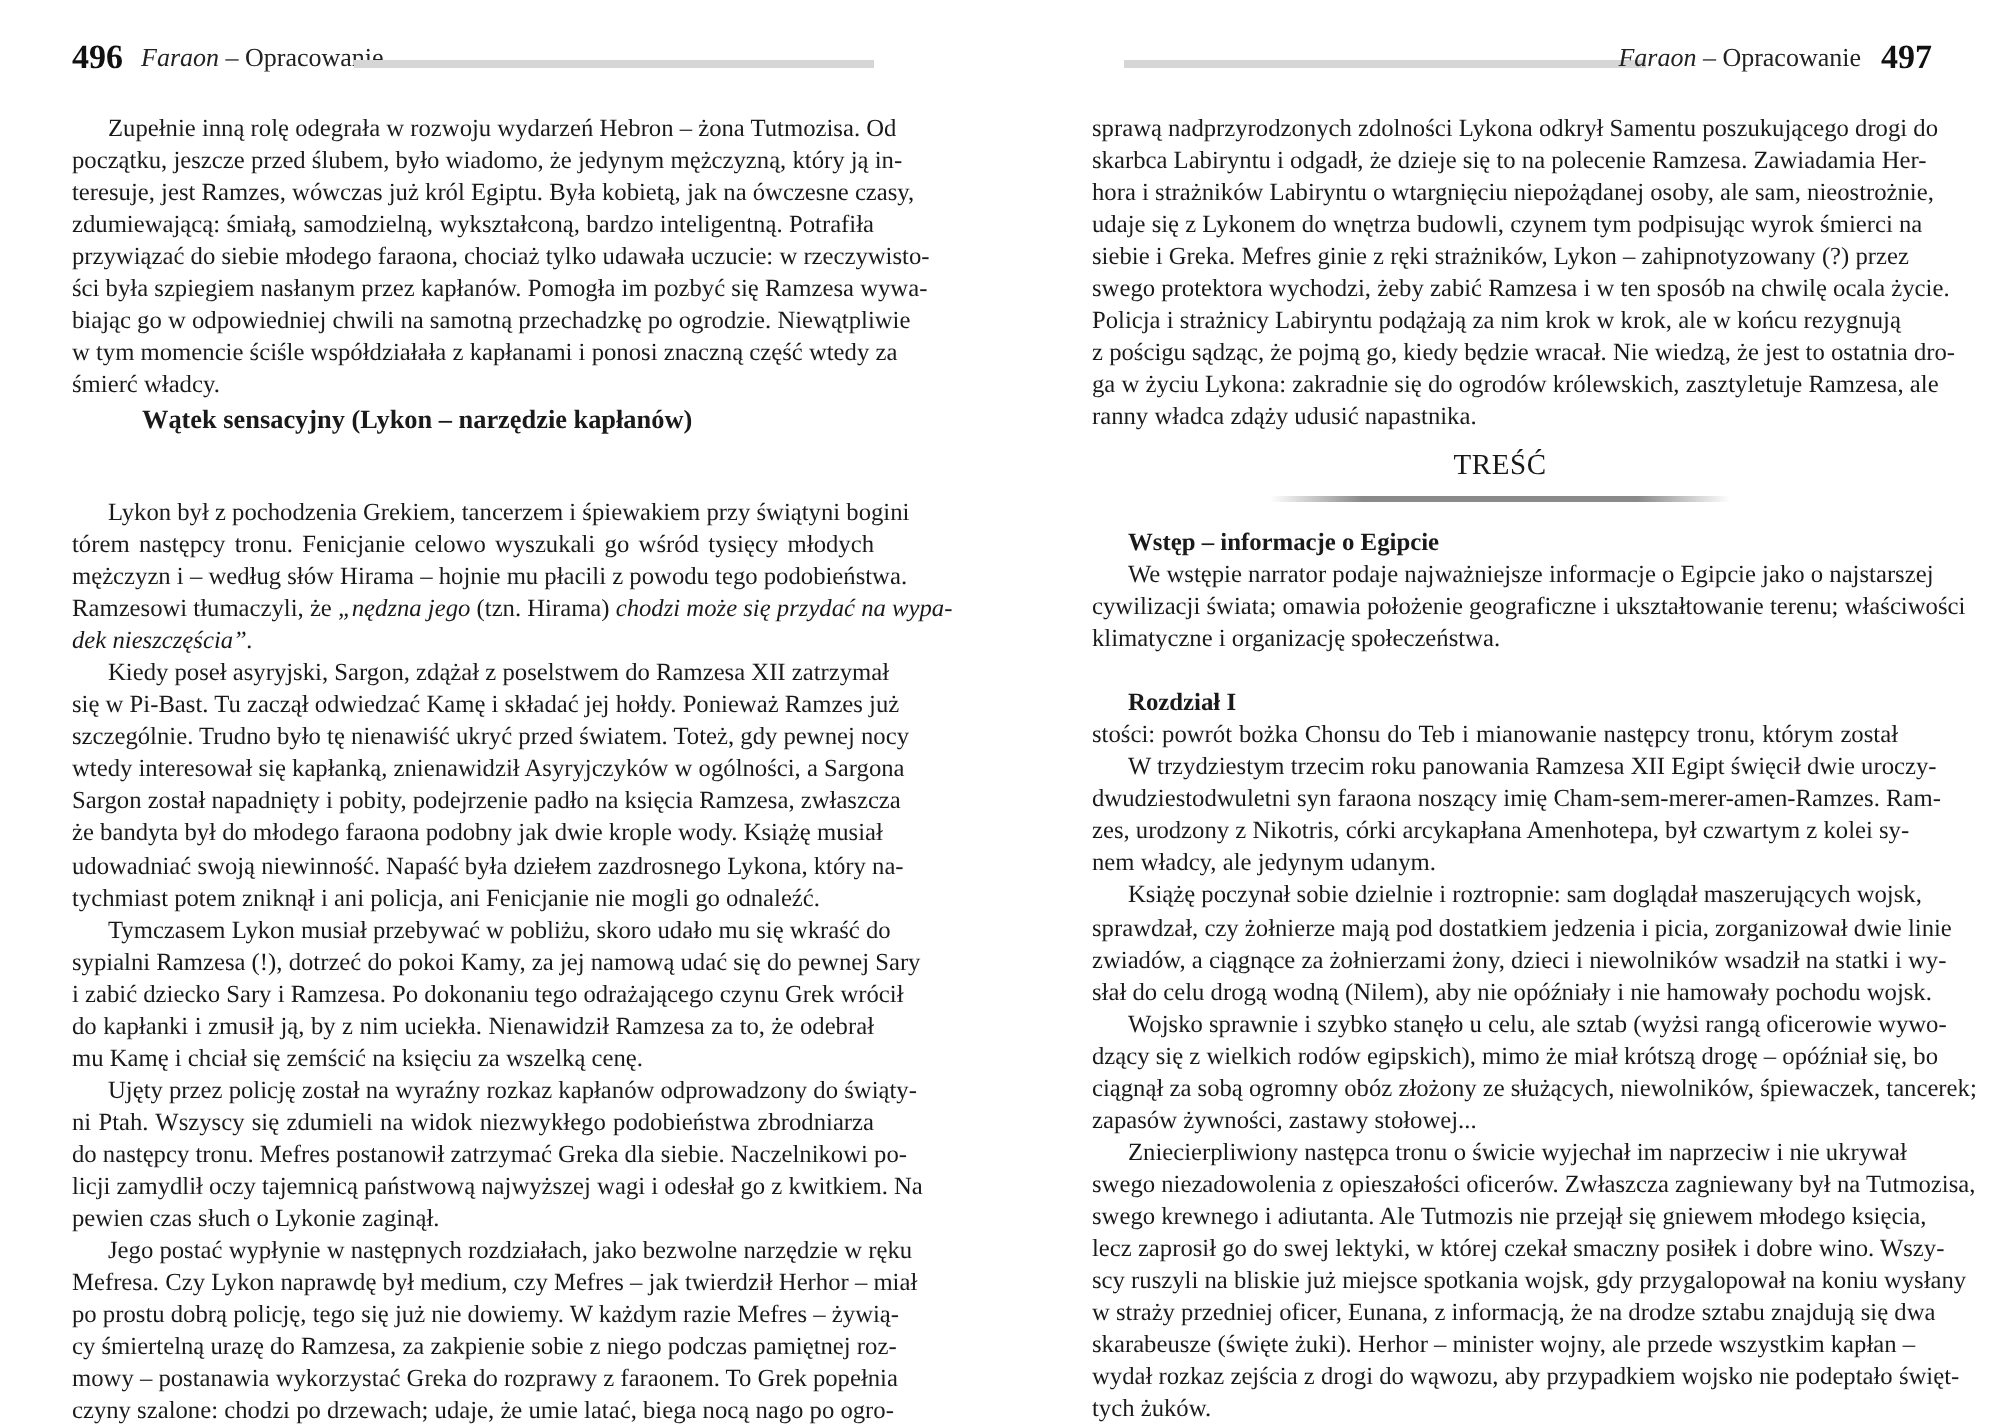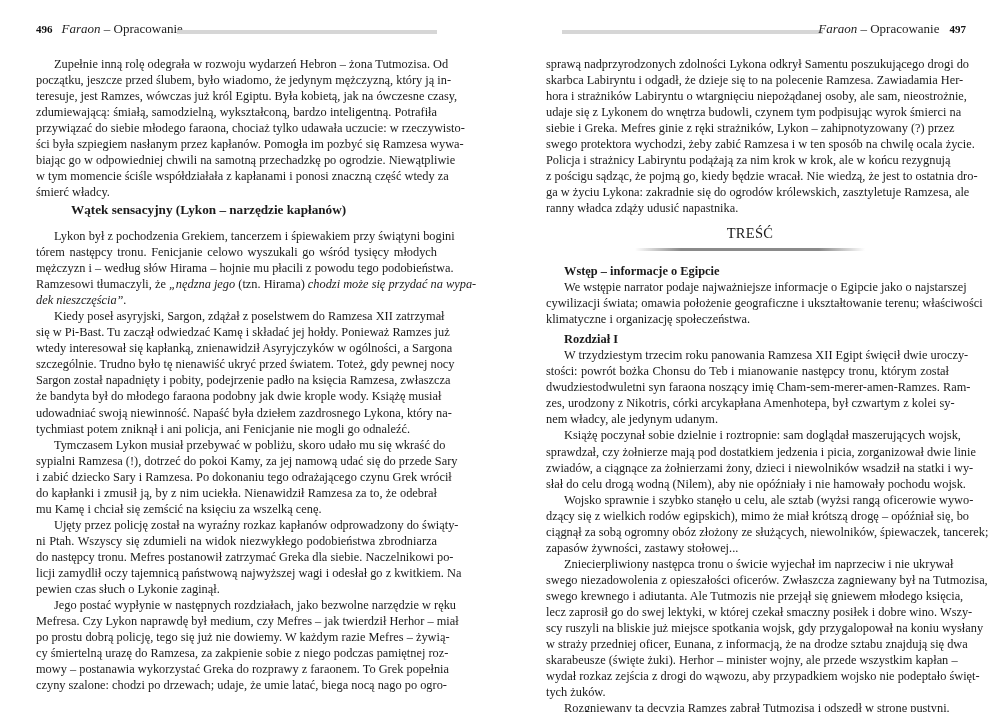--- a/index.html
+++ b/index.html
@@ -10,7 +10,7 @@
   #page-right { left: 500px; width: 500px; }
 
   .running-head { position: absolute; top: 19px; height: 20px; display: flex; align-items: center; }
-  .page-num { font-weight: bold; font-size: 11px; color: #111; }
+  .page-num { font-weight: bold; font-size: 17px; color: #111; }
   .head-title { font-size: 13px; color: #222; }
   .head-title i { font-style: italic; }
   .head-rule { position: absolute; height: 4px; background: #d6d6d6; top: 30px; }

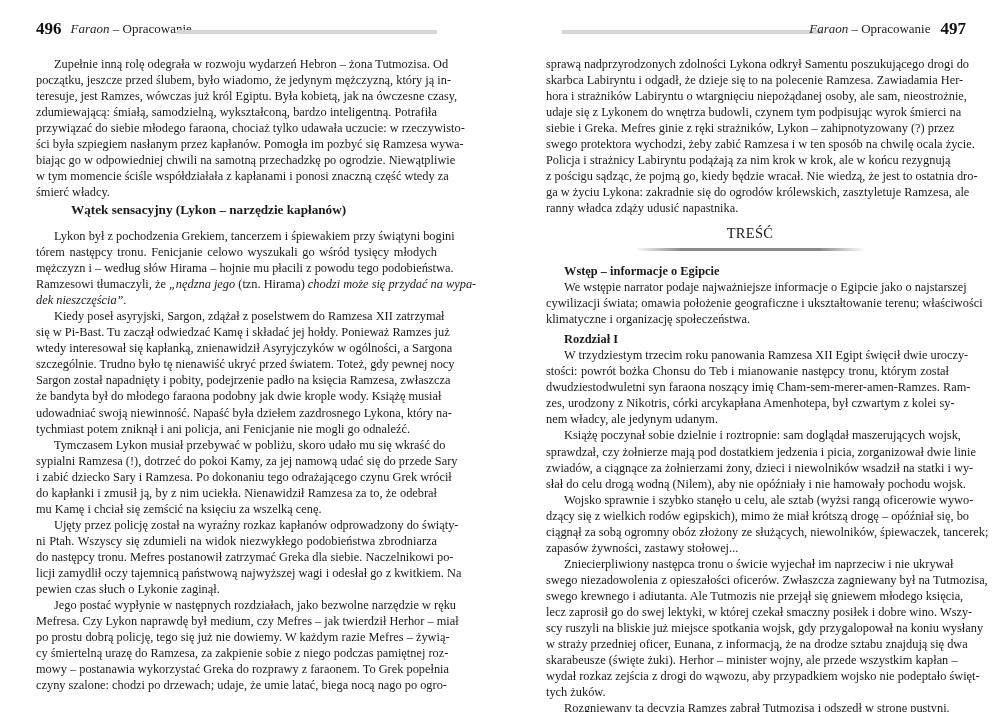--- a/index.html
+++ b/index.html
@@ -64,7 +64,7 @@
 
   <div class="section-heading" style="left:71px; top:202px;">Wątek sensacyjny (Lykon – narzędzie kapłanów)</div>
 
-  <div class="text-block" style="top:228px;">
+  <div class="text-block" style="top:248px;">
     <span class="line" style="padding-left:18px;">Lykon był z pochodzenia Grekiem, tancerzem i śpiewakiem przy świątyni bogini</span>
     <span class="line">tórem następcy tronu. Fenicjanie celowo wyszukali go wśród tysięcy młodych</span>
     <span class="line">mężczyzn i – według słów Hirama – hojnie mu płacili z powodu tego podobieństwa.</span>

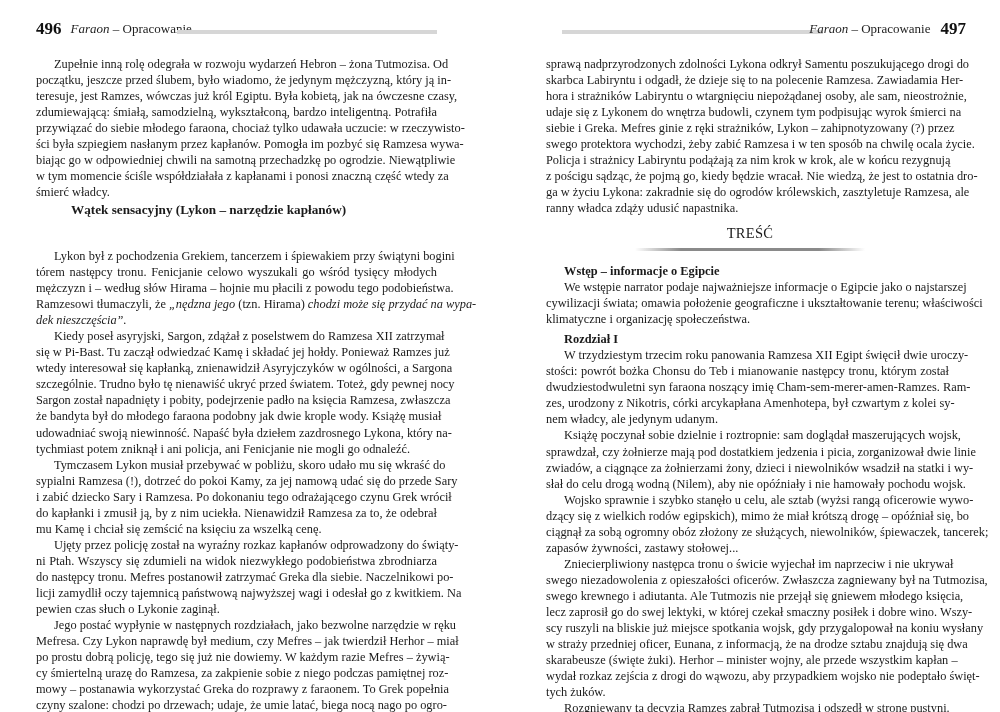--- a/index.html
+++ b/index.html
@@ -133,7 +133,7 @@
     <span class="line">cywilizacji świata; omawia położenie geograficzne i ukształtowanie terenu; właściwości</span>
     <span class="line last">klimatyczne i organizację społeczeństwa.</span>
 
-    <p class="sub-heading" style="margin-top:4px;">Rozdział I</p>
+    <p class="sub-heading" style="margin-top:16px;">Rozdział I</p>
     <span class="line" style="padding-left:18px;">W trzydziestym trzecim roku panowania Ramzesa XII Egipt święcił dwie uroczy-</span>
     <span class="line">stości: powrót bożka Chonsu do Teb i mianowanie następcy tronu, którym został</span>
     <span class="line">dwudziestodwuletni syn faraona noszący imię Cham-sem-merer-amen-Ramzes. Ram-</span>

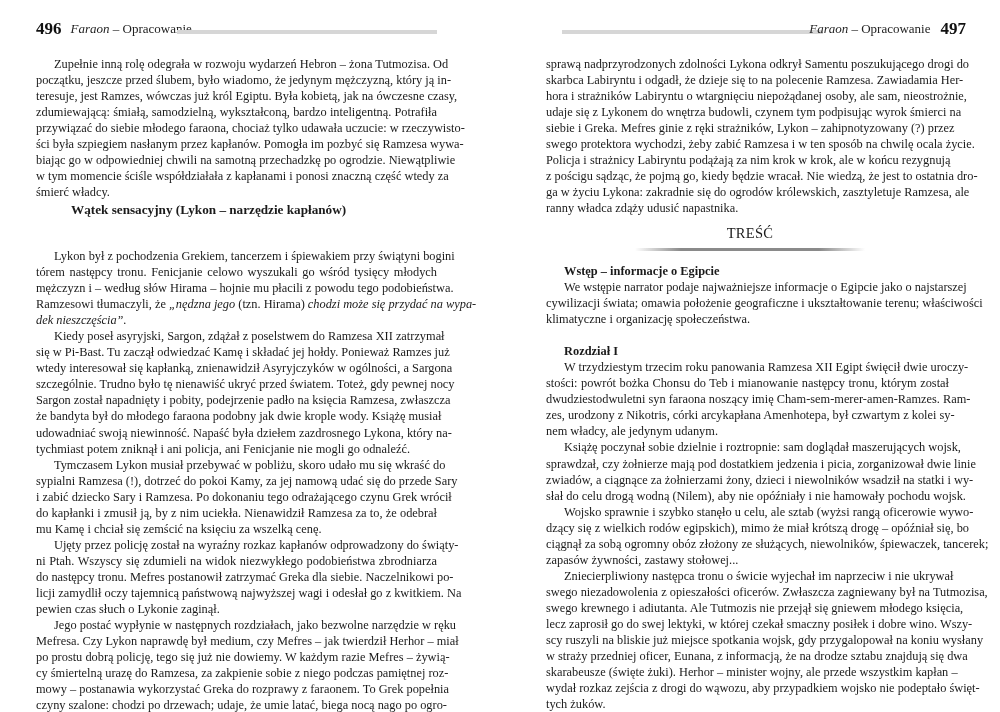--- a/index.html
+++ b/index.html
@@ -73,8 +73,8 @@
 
     <span class="line" style="padding-left:18px;">Kiedy poseł asyryjski, Sargon, zdążał z poselstwem do Ramzesa XII zatrzymał</span>
     <span class="line">się w Pi-Bast. Tu zaczął odwiedzać Kamę i składać jej hołdy. Ponieważ Ramzes już</span>
+    <span class="line">szczególnie. Trudno było tę nienawiść ukryć przed światem. Toteż, gdy pewnej nocy</span>
     <span class="line">wtedy interesował się kapłanką, znienawidził Asyryjczyków w ogólności, a Sargona</span>
-    <span class="line">szczególnie. Trudno było tę nienawiść ukryć przed światem. Toteż, gdy pewnej nocy</span>
     <span class="line">Sargon został napadnięty i pobity, podejrzenie padło na księcia Ramzesa, zwłaszcza</span>
     <span class="line">że bandyta był do młodego faraona podobny jak dwie krople wody. Książę musiał</span>
     <span class="line">udowadniać swoją niewinność. Napaść była dziełem zazdrosnego Lykona, który na-</span>

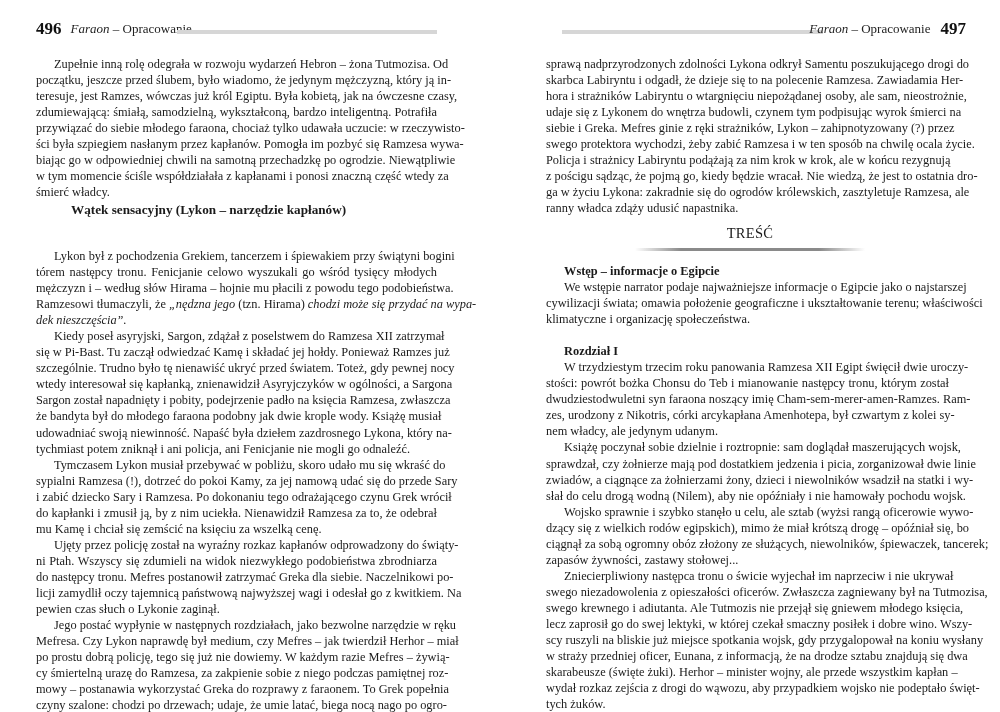--- a/index.html
+++ b/index.html
@@ -134,8 +134,8 @@
     <span class="line last">klimatyczne i organizację społeczeństwa.</span>
 
     <p class="sub-heading" style="margin-top:16px;">Rozdział I</p>
+    <span class="line">stości: powrót bożka Chonsu do Teb i mianowanie następcy tronu, którym został</span>
     <span class="line" style="padding-left:18px;">W trzydziestym trzecim roku panowania Ramzesa XII Egipt święcił dwie uroczy-</span>
-    <span class="line">stości: powrót bożka Chonsu do Teb i mianowanie następcy tronu, którym został</span>
     <span class="line">dwudziestodwuletni syn faraona noszący imię Cham-sem-merer-amen-Ramzes. Ram-</span>
     <span class="line">zes, urodzony z Nikotris, córki arcykapłana Amenhotepa, był czwartym z kolei sy-</span>
     <span class="line last">nem władcy, ale jedynym udanym.</span>

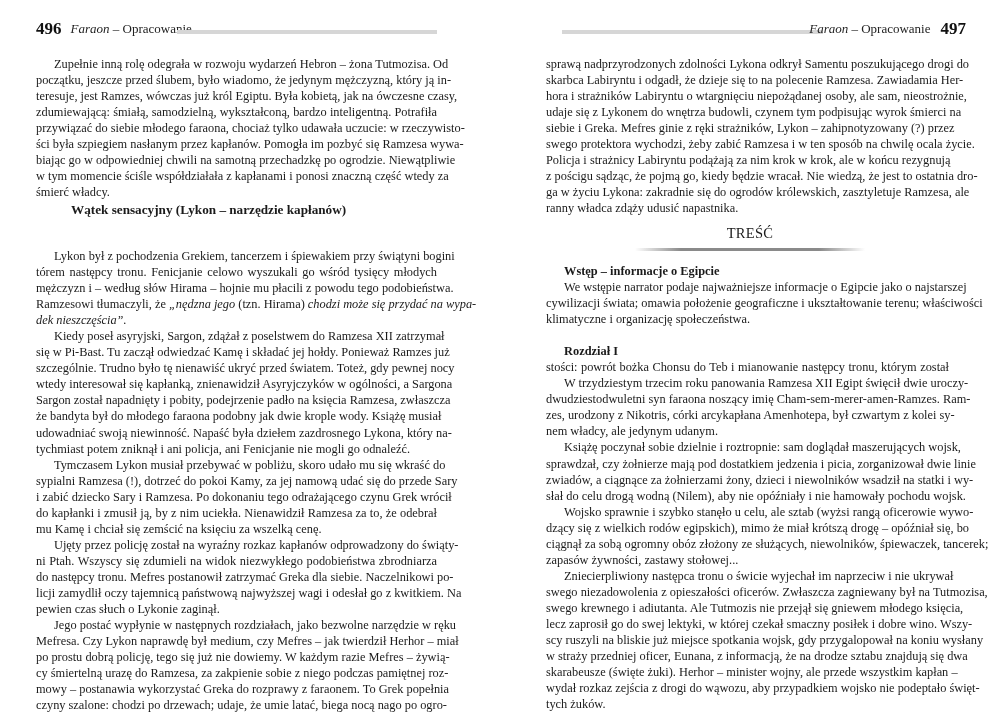--- a/index.html
+++ b/index.html
@@ -81,7 +81,7 @@
     <span class="line last">tychmiast potem zniknął i ani policja, ani Fenicjanie nie mogli go odnaleźć.</span>
 
     <span class="line" style="padding-left:18px;">Tymczasem Lykon musiał przebywać w pobliżu, skoro udało mu się wkraść do</span>
-    <span class="line">sypialni Ramzesa (!), dotrzeć do pokoi Kamy, za jej namową udać się do przede Sary</span>
+    <span class="line">sypialni Ramzesa (!), dotrzeć do pokoi Kamy, za jej namową udać się do pewnej Sary</span>
     <span class="line">i zabić dziecko Sary i Ramzesa. Po dokonaniu tego odrażającego czynu Grek wrócił</span>
     <span class="line">do kapłanki i zmusił ją, by z nim uciekła. Nienawidził Ramzesa za to, że odebrał</span>
     <span class="line last">mu Kamę i chciał się zemścić na księciu za wszelką cenę.</span>

